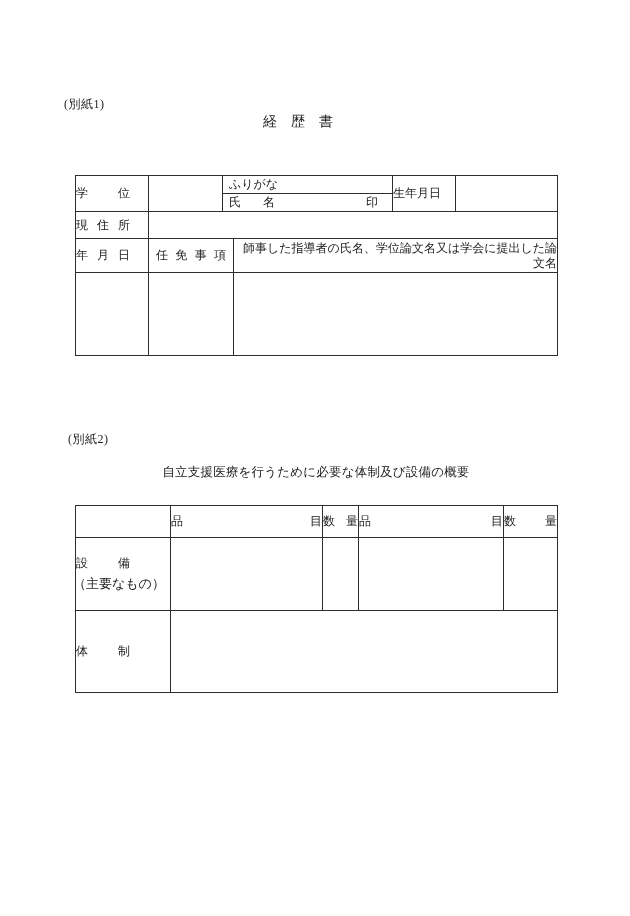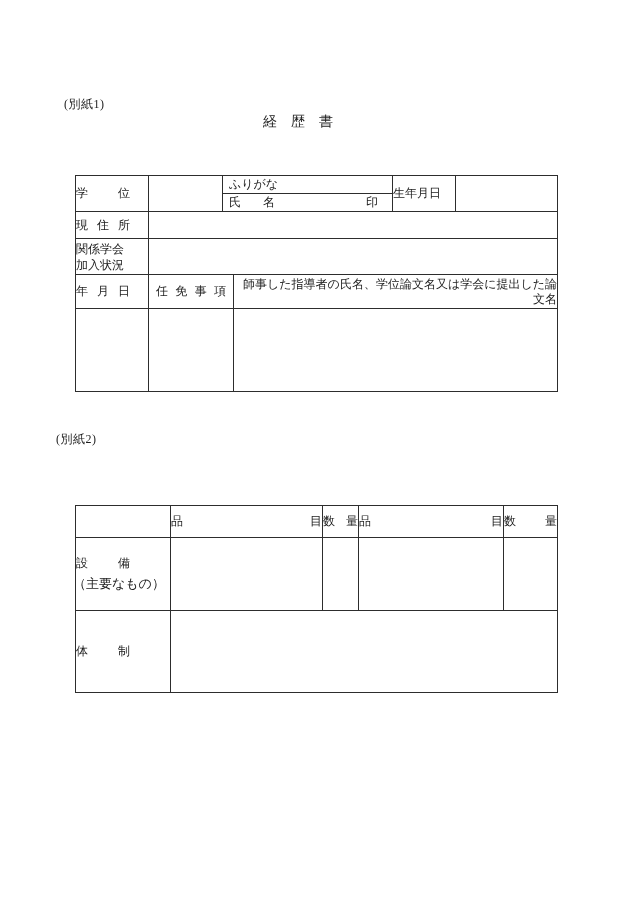--- a/index.html
+++ b/index.html
@@ -130,15 +130,6 @@
       </td>
       <td colspan="5"></td>
     </tr>
-    <tr style="height:36px">
-      <td class="lab">
-        <div class="two-line">
-          <div>関係学会</div>
-          <div>加入状況</div>
-        </div>
-      </td>
-      <td colspan="5"></td>
-    </tr>
     <tr style="height:34px">
       <td class="lab hist">
         <span class="jst w54">

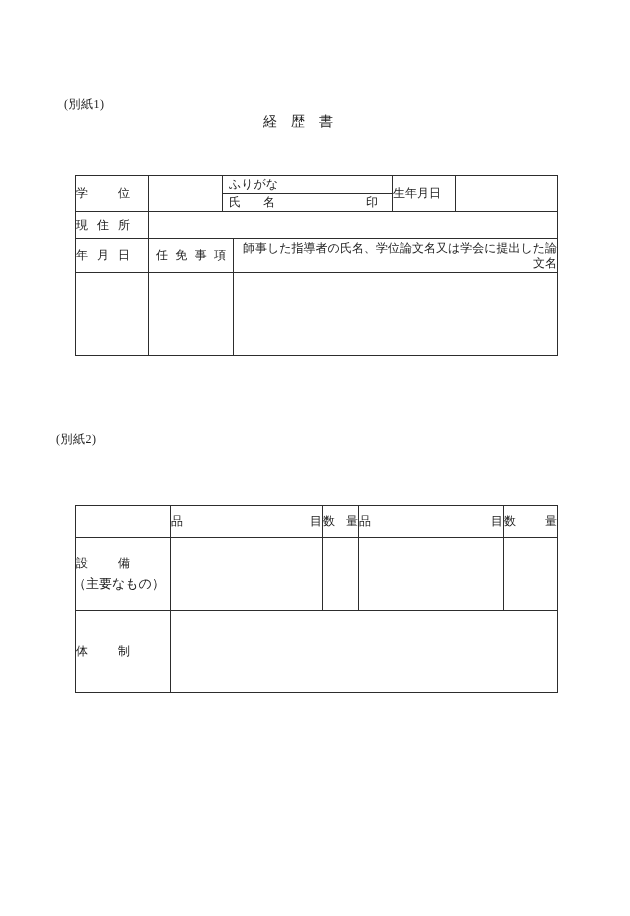--- a/index.html
+++ b/index.html
@@ -15,7 +15,7 @@
   .abs{position:absolute;}
   .attach-label{font-size:12px;letter-spacing:.5px;}
   .attach1{left:64px;top:96px;}
-  .attach2{left:56px;top:431px;text-align:center;}
+  .attach2{left:68px;top:431px;text-align:center;}
   .doc-title1{
     left:75px;top:113px;width:482px;
     display:flex;justify-content:center;

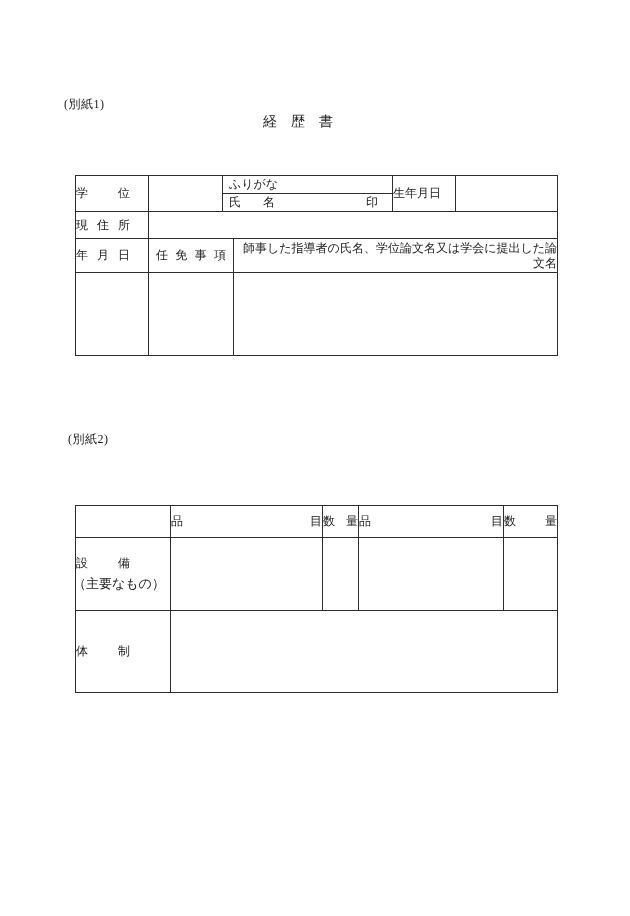--- a/index.html
+++ b/index.html
@@ -158,6 +158,7 @@
 
   <div class="abs attach-label attach2">(別紙2)</div>
 
+  <div class="abs doc-title2">自立支援医療を行うために必要な体制及び設備の概要</div>
 
   <table class="frm abs tbl2">
     <colgroup>

